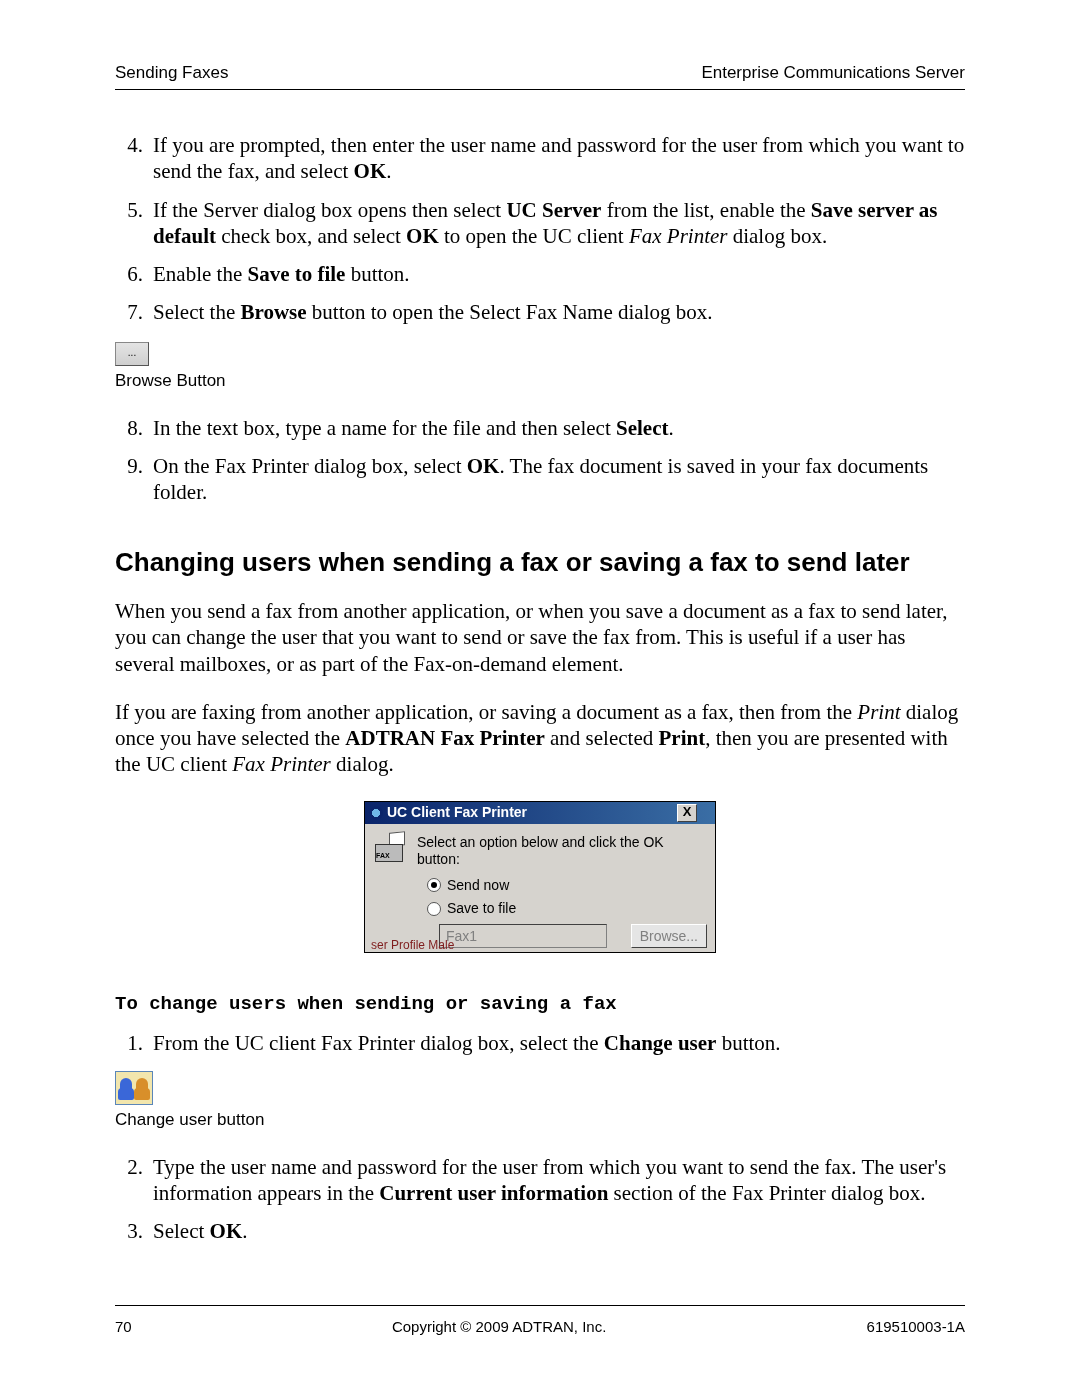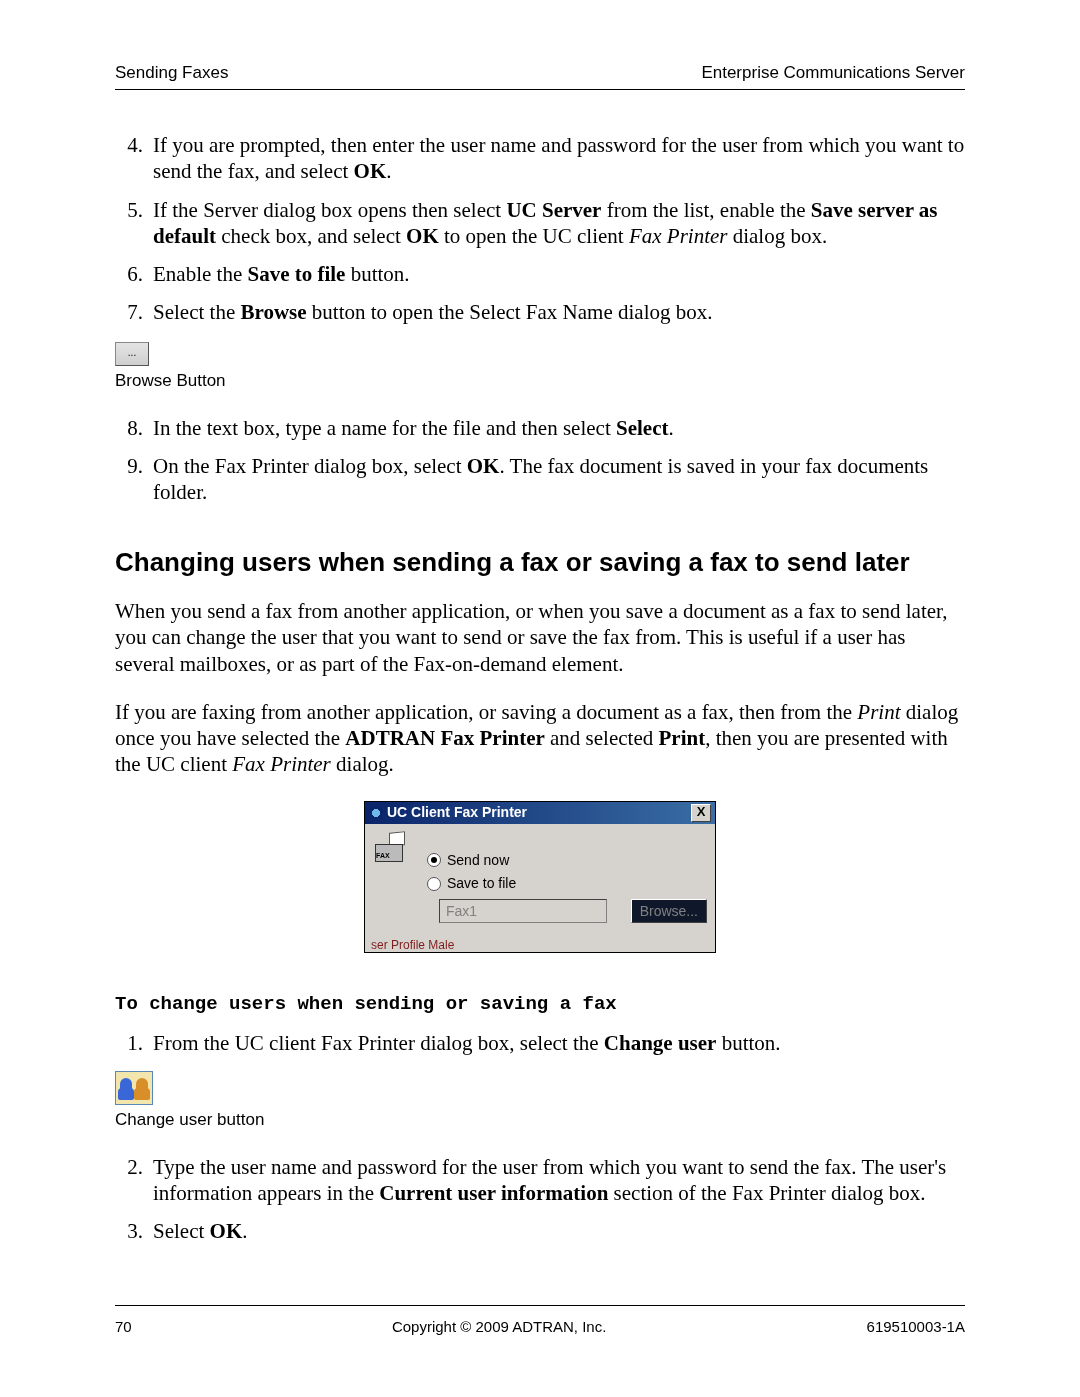--- a/index.html
+++ b/index.html
@@ -102,7 +102,7 @@
     font-size: 14px;
     display: flex;
     align-items: center;
-    padding: 0 4px 0 4px;
+    padding: 0 18px 0 4px;
     box-sizing: border-box;
   }
   .titlebar .eye {

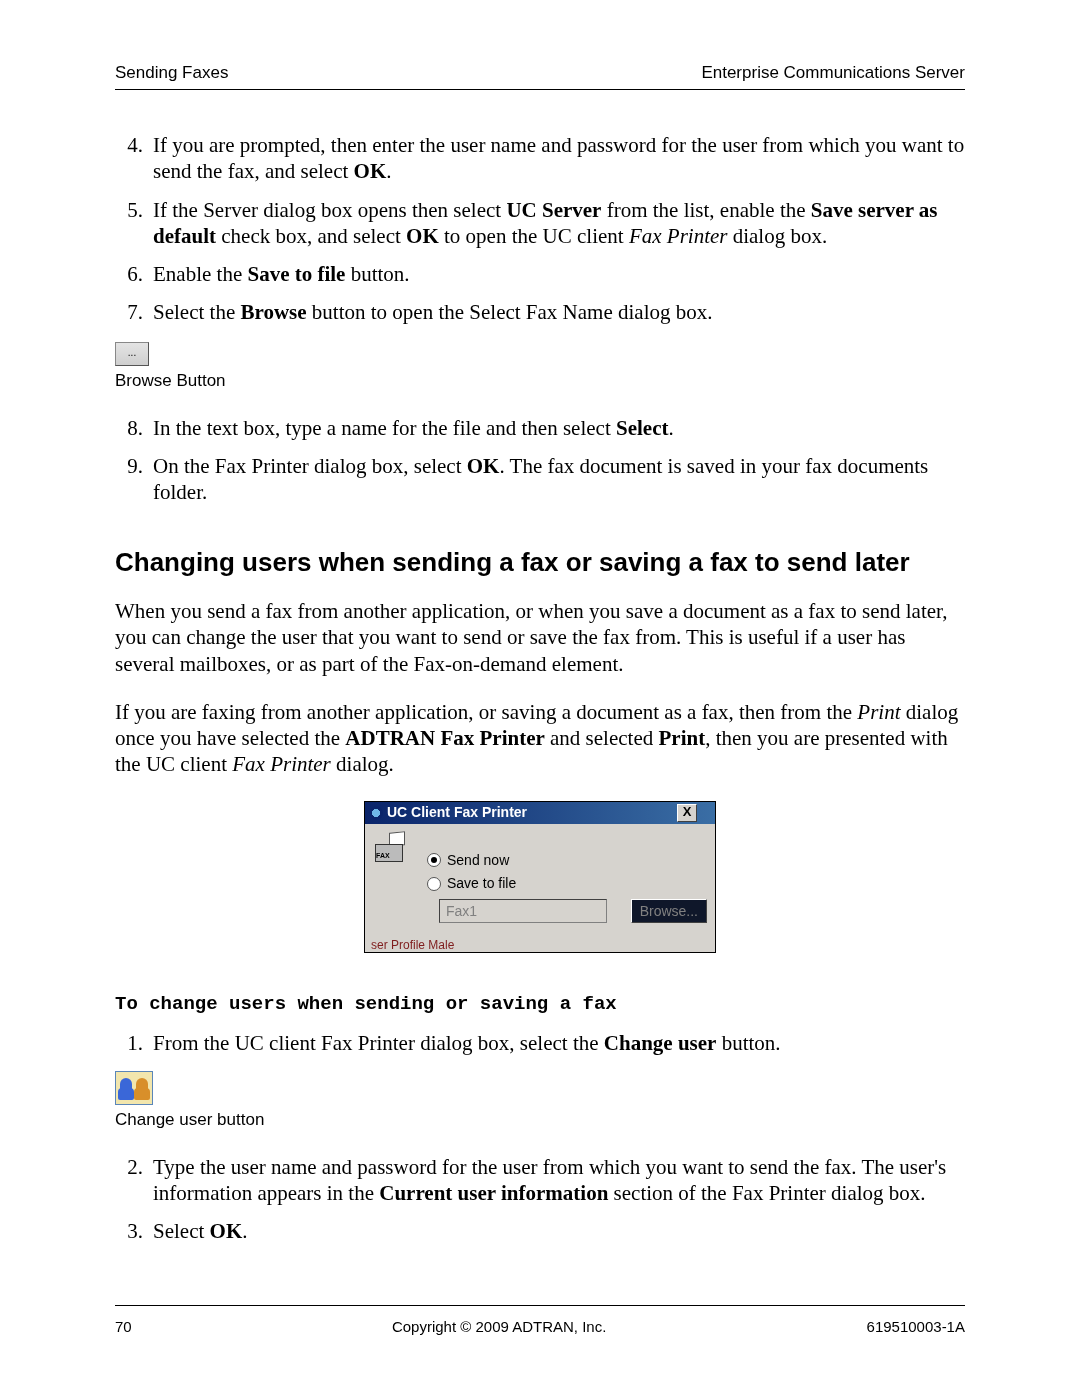--- a/index.html
+++ b/index.html
@@ -278,6 +278,7 @@
           <div class="lbl">FAX</div>
         </div>
         <div class="content">
+          <div class="prompt">Select an option below and click the OK button:</div>
           <div class="opts">
             <div class="opt">
               <span class="radio sel"></span>

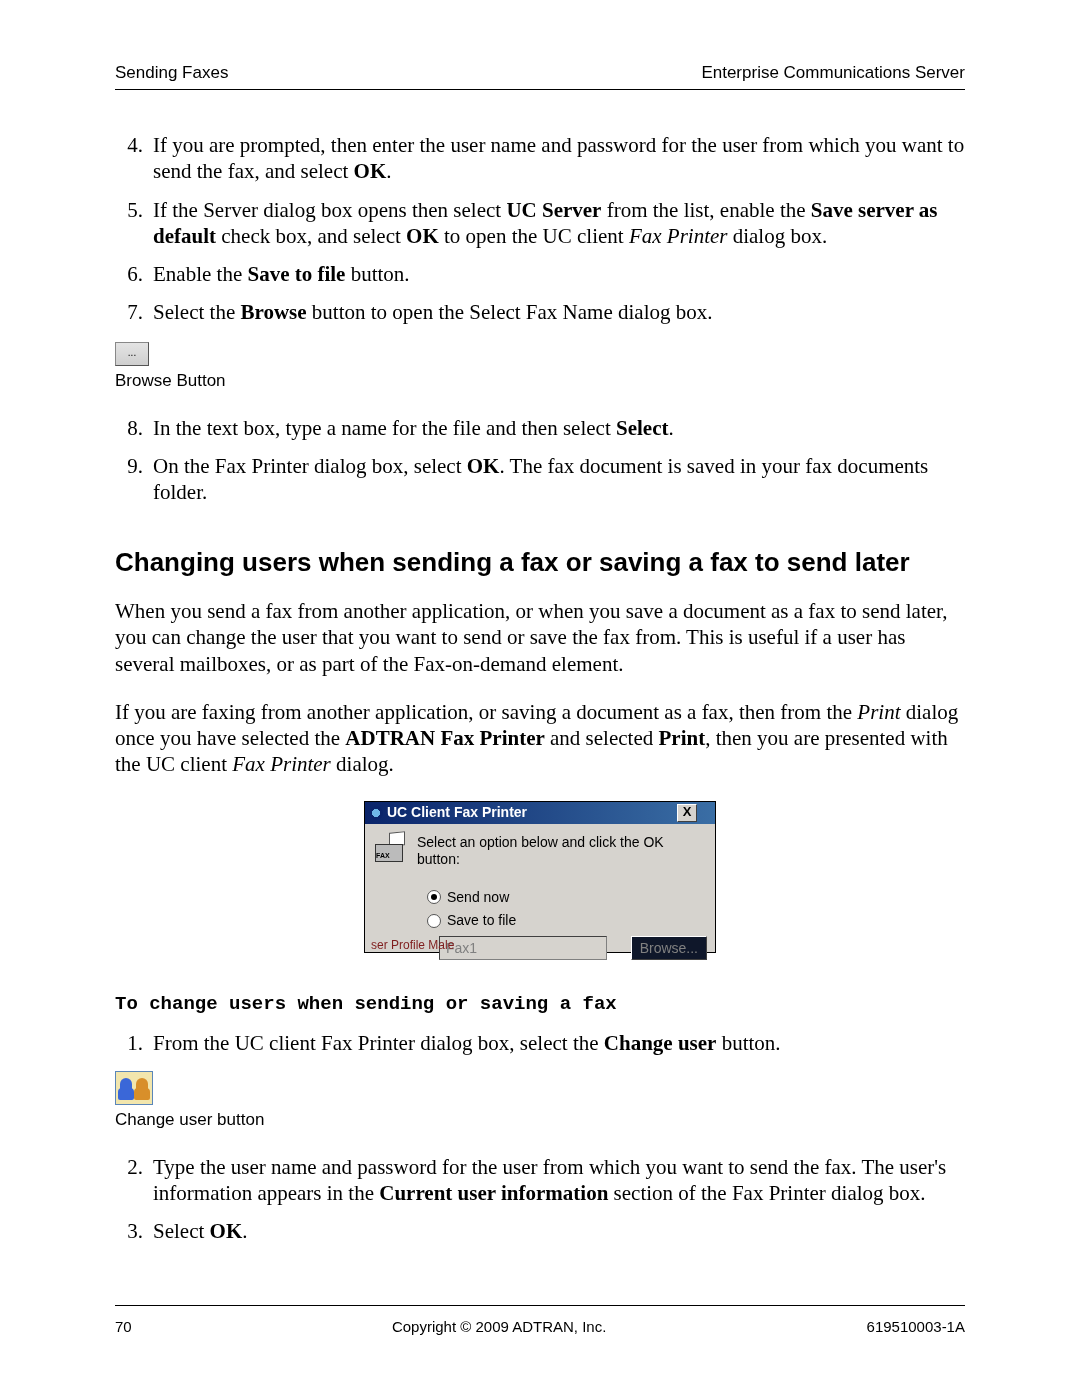--- a/index.html
+++ b/index.html
@@ -140,7 +140,7 @@
     position:absolute; left:1px; bottom:1px; font-size:7px; font-family:Arial; font-weight:bold;
   }
   .dialog .prompt { margin-left: 44px; margin-top: 2px; }
-  .dialog .opts { margin-left: 54px; margin-top: 20px; }
+  .dialog .opts { margin-left: 54px; margin-top: 8px; }
   .dialog .opt { display:flex; align-items:center; margin-bottom:6px; }
   .radio {
     width:12px; height:12px; border:1px solid #555; border-radius:50%;

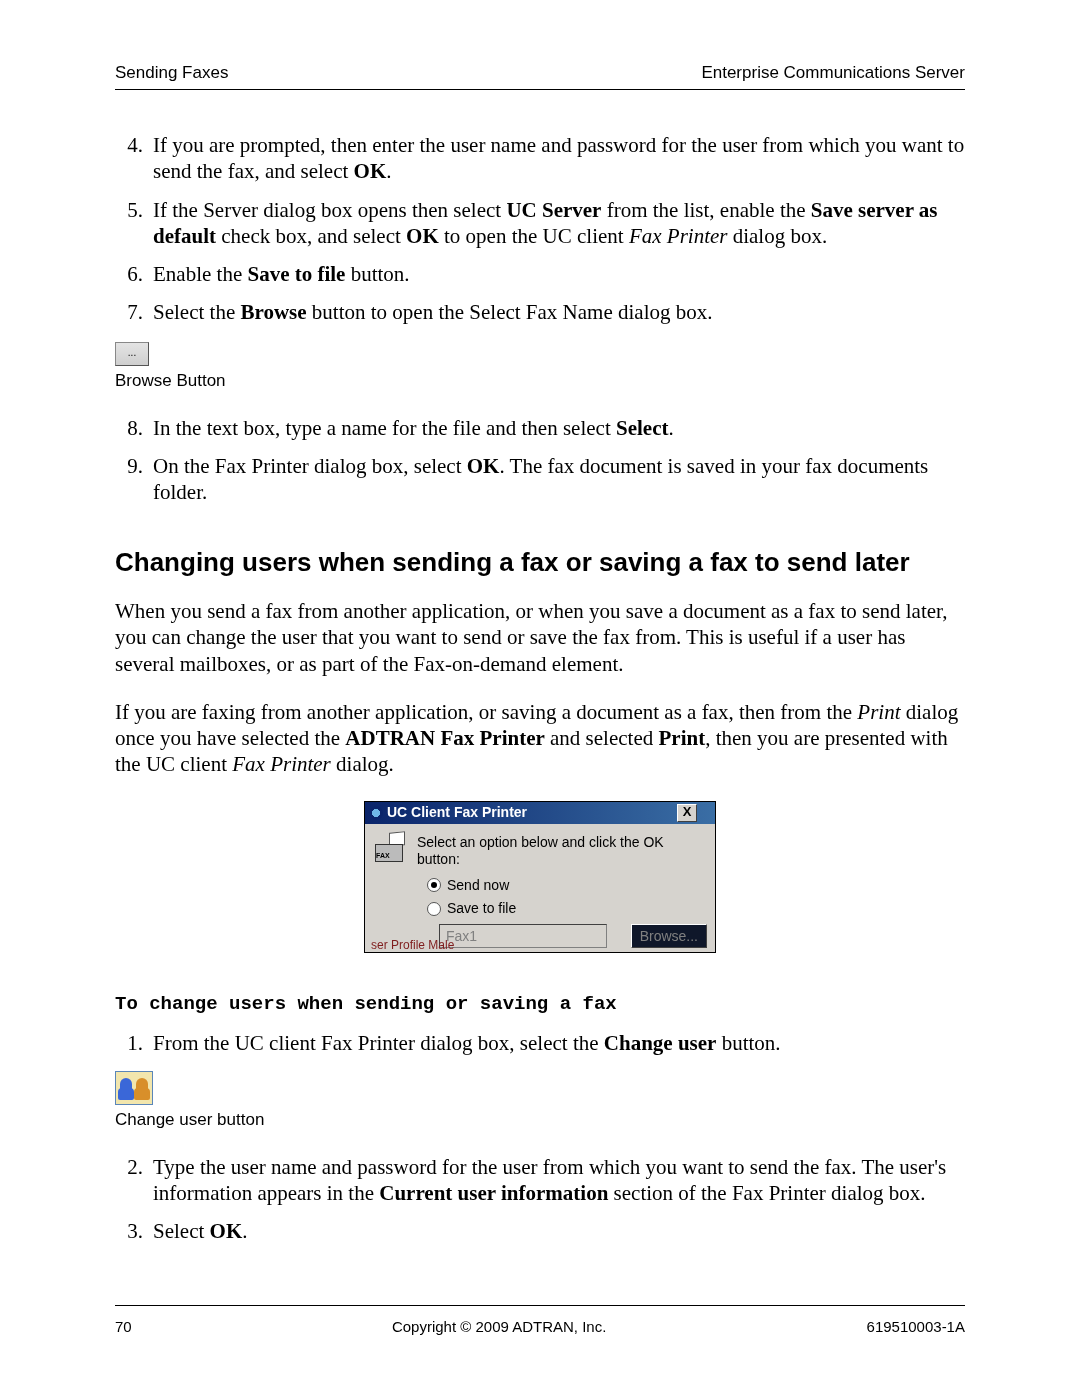--- a/index.html
+++ b/index.html
@@ -159,7 +159,7 @@
   }
   .dialog .browse {
     height:22px; padding:0 8px; line-height:22px;
-    background:#0f172a; border:1px solid #fff;
+    background:#e5e5e5; border:1px solid #fff;
     border-right-color:#404040; border-bottom-color:#404040;
     color:#808080;
   }

